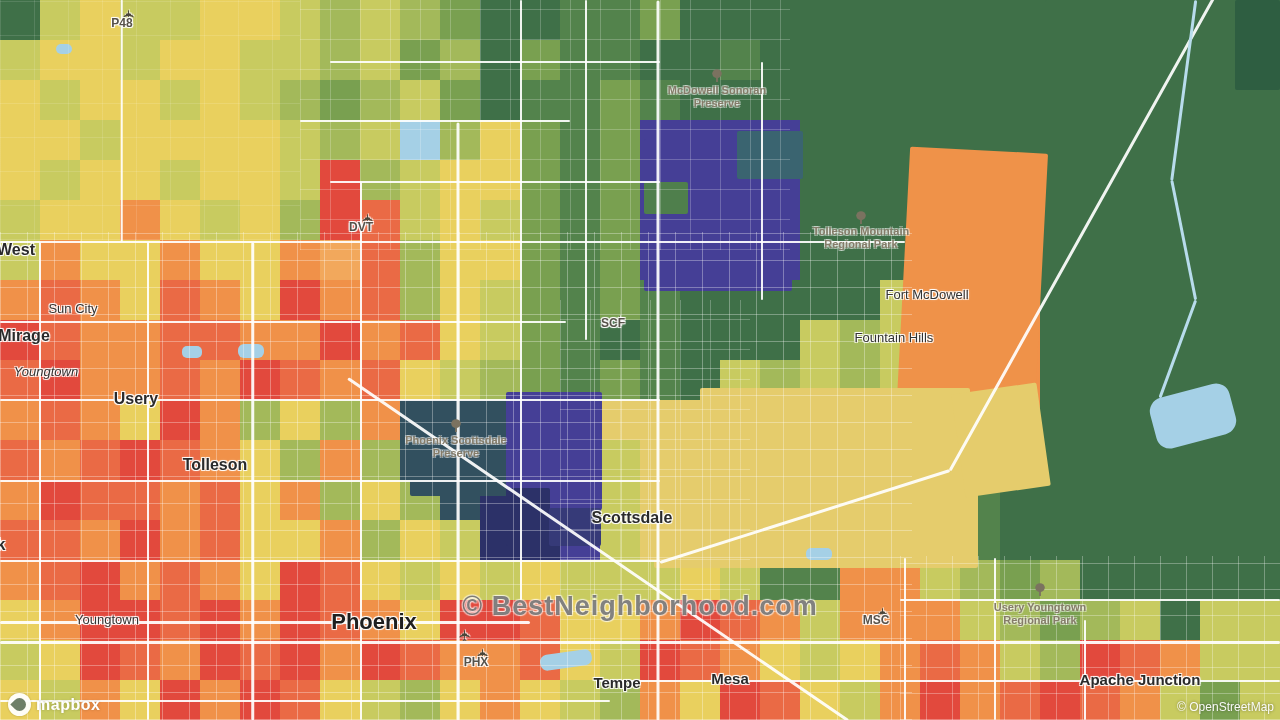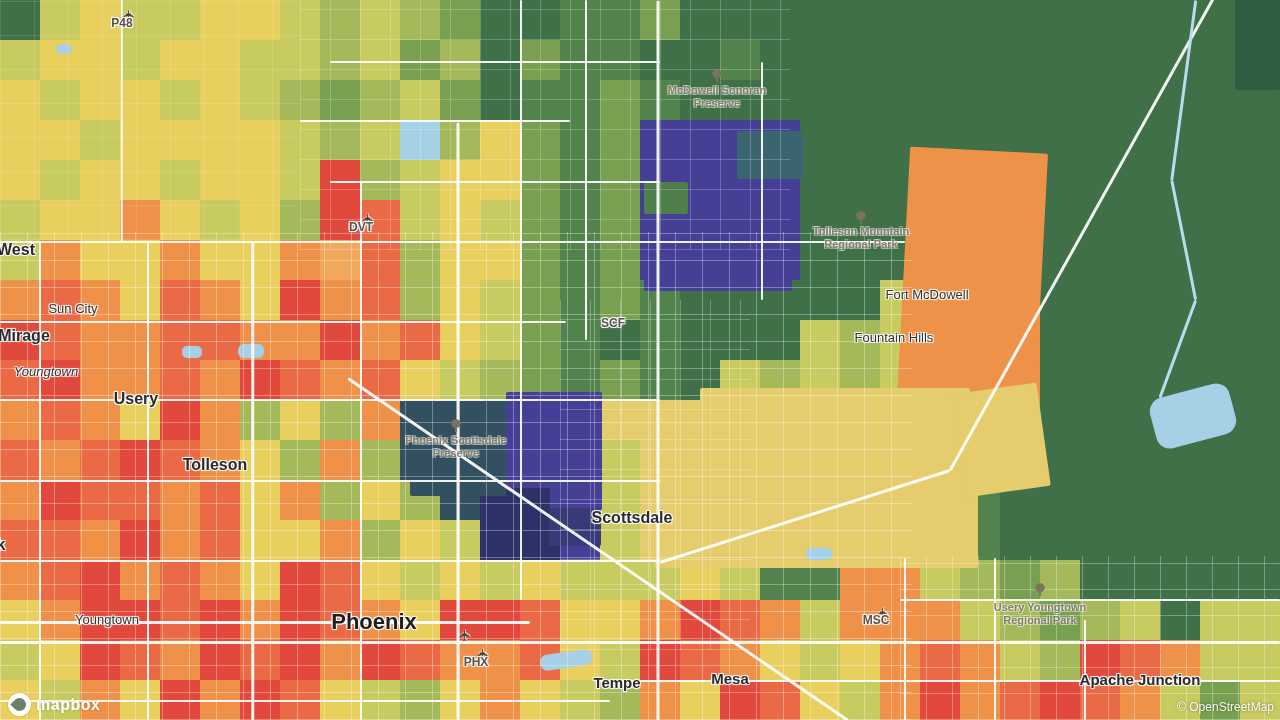--- a/index.html
+++ b/index.html
@@ -759,6 +759,7 @@
       </div>
     </div>
 
+  <div id="watermark">© BestNeighborhood.com</div>
 
   <div id="mapbox-wordmark">
     <span id="mapbox-circle"></span>

